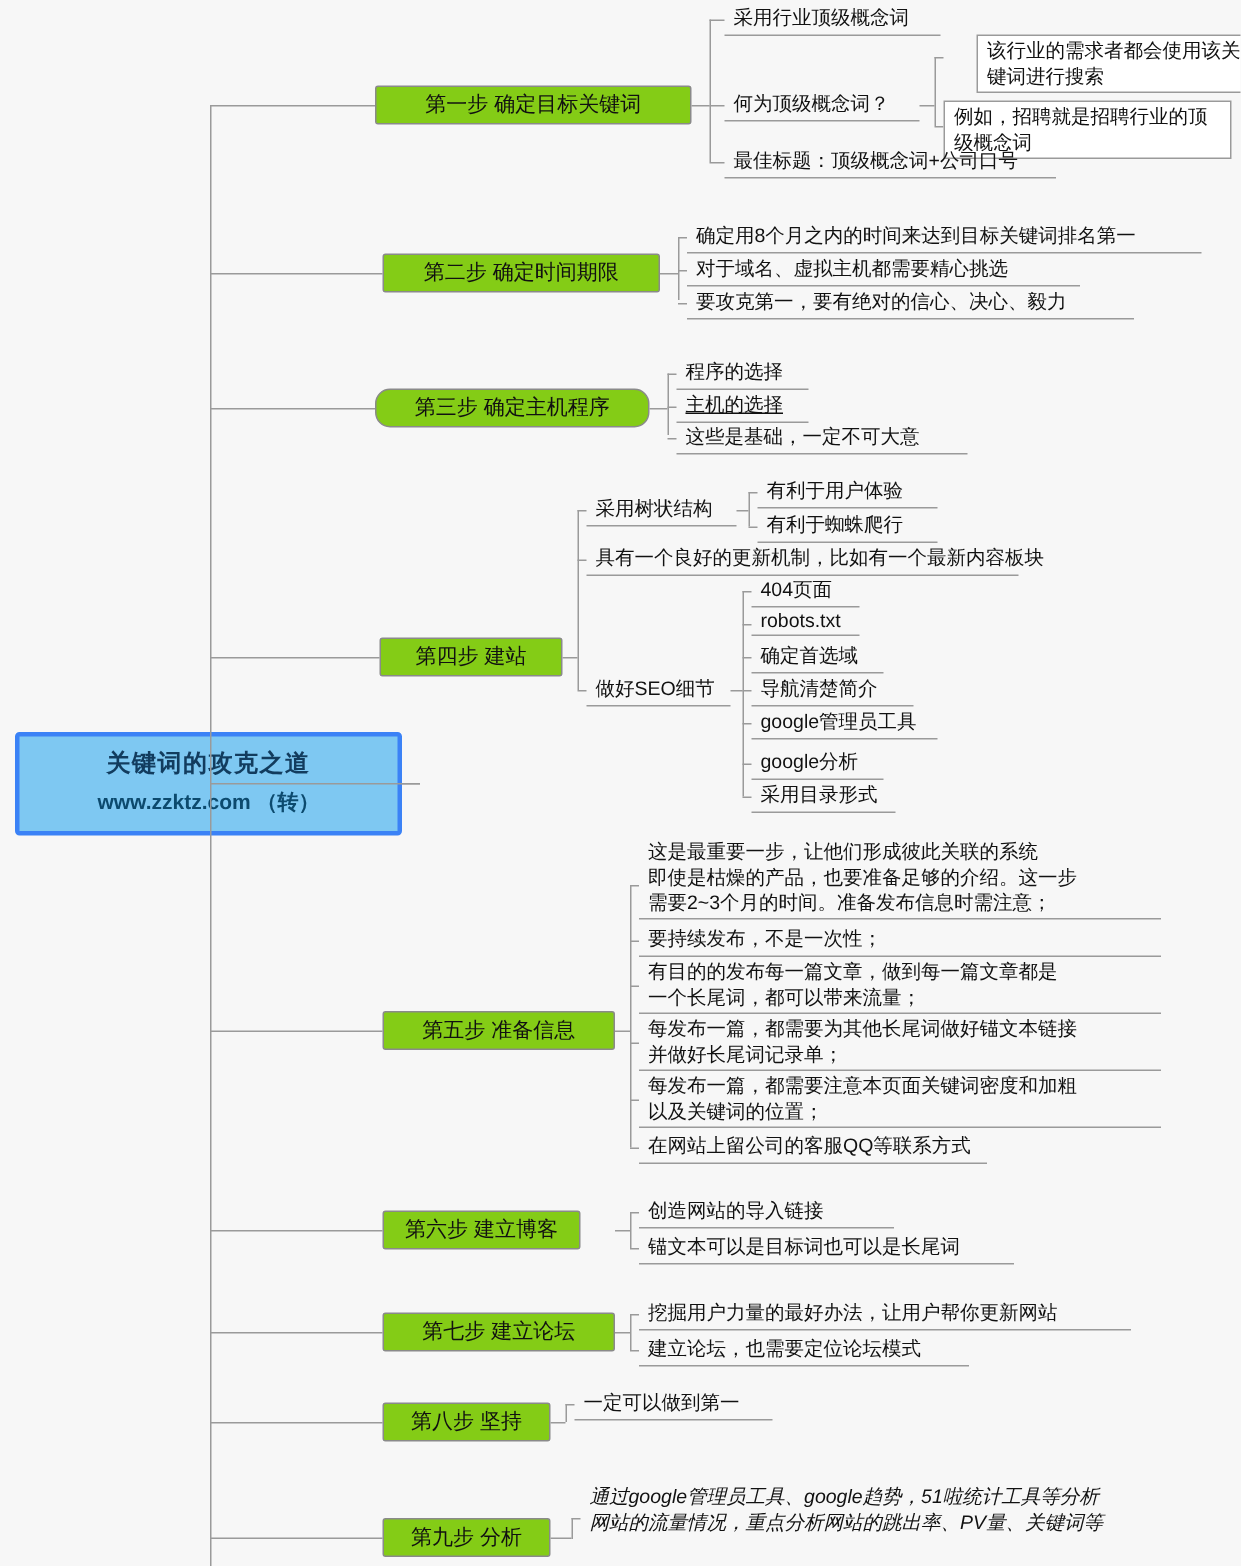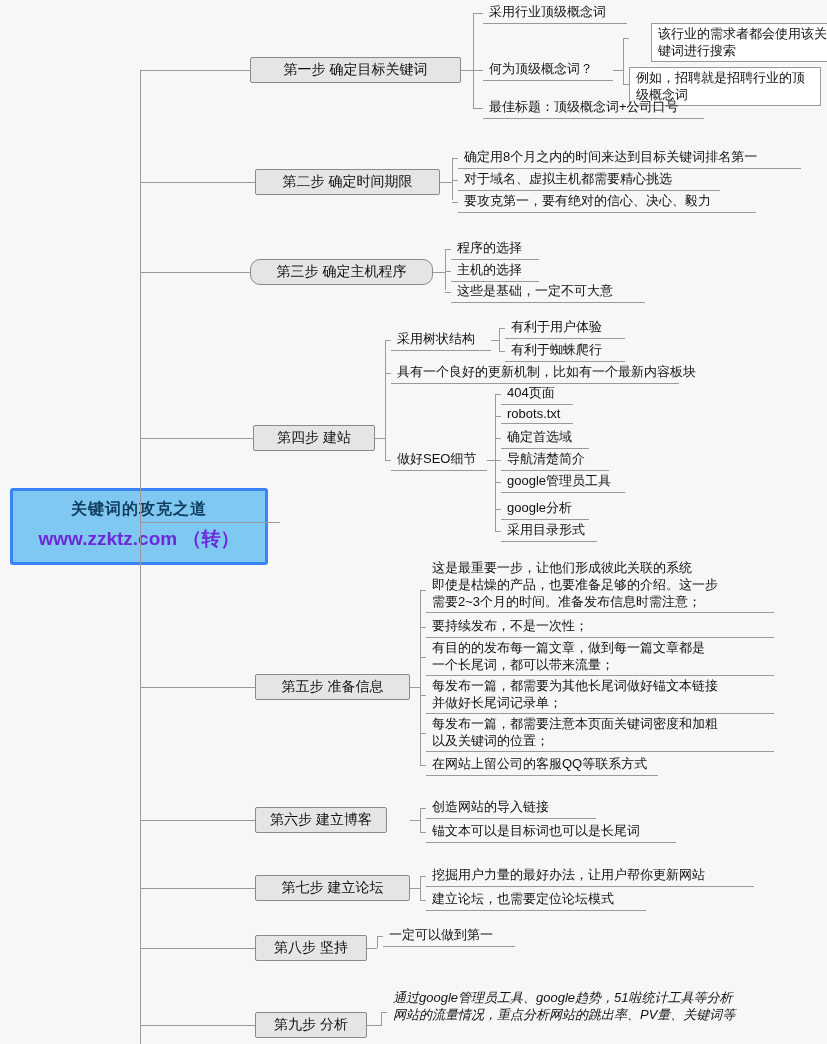--- a/index.html
+++ b/index.html
@@ -39,7 +39,7 @@
   .step{
     position:absolute;
     border:1px solid #8a8a8a;
-    background:#e5e5e5;
+    background:#84cc16;
     border-radius:2px;
     padding:3px 9px;
     font-size:14px;

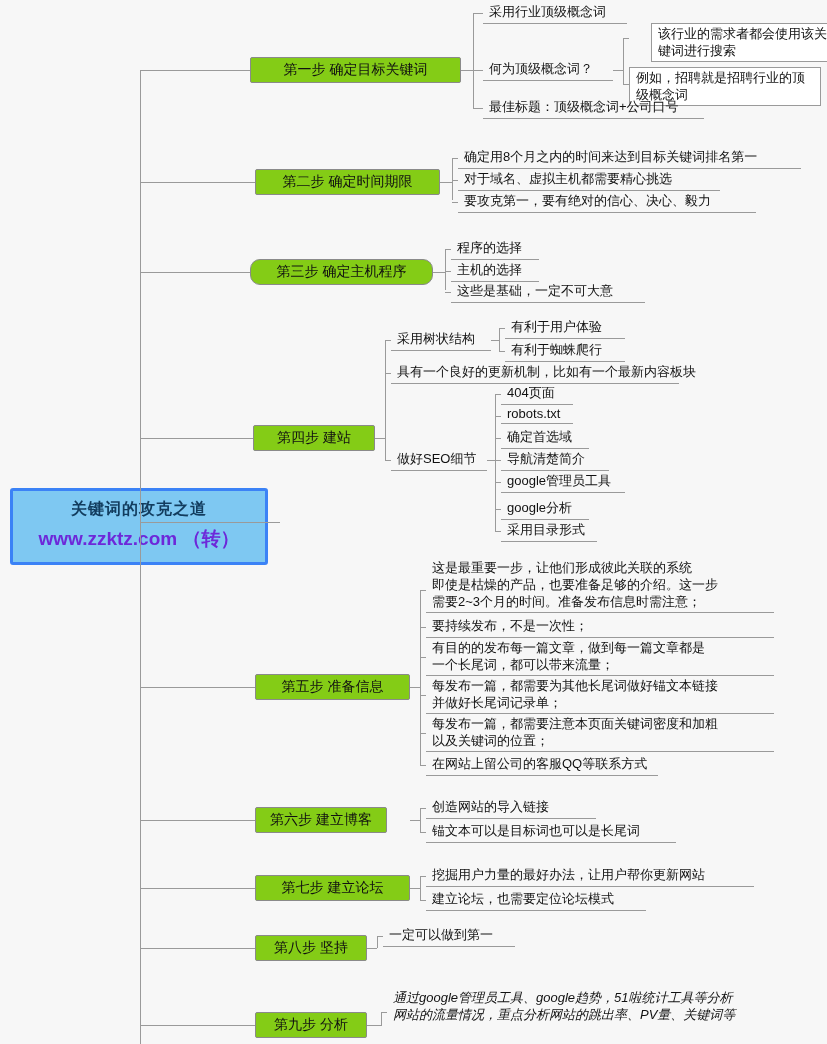--- a/index.html
+++ b/index.html
@@ -129,7 +129,7 @@
   <div class="ln lnh" style="left:445px;top:249px;width:6px;"></div>
   <div class="leaf" style="left:451px;top:238px;width:88px;">程序的选择</div>
   <div class="ln lnh" style="left:445px;top:271px;width:6px;"></div>
-  <div class="leaf" style="left:451px;top:260px;width:88px;">主机的选择</div>
+  <div class="leaf" style="left:451px;top:260px;width:88px;text-decoration:underline;">主机的选择</div>
   <div class="ln lnh" style="left:445px;top:292px;width:6px;"></div>
   <div class="leaf" style="left:451px;top:281px;width:194px;">这些是基础，一定不可大意</div>
 

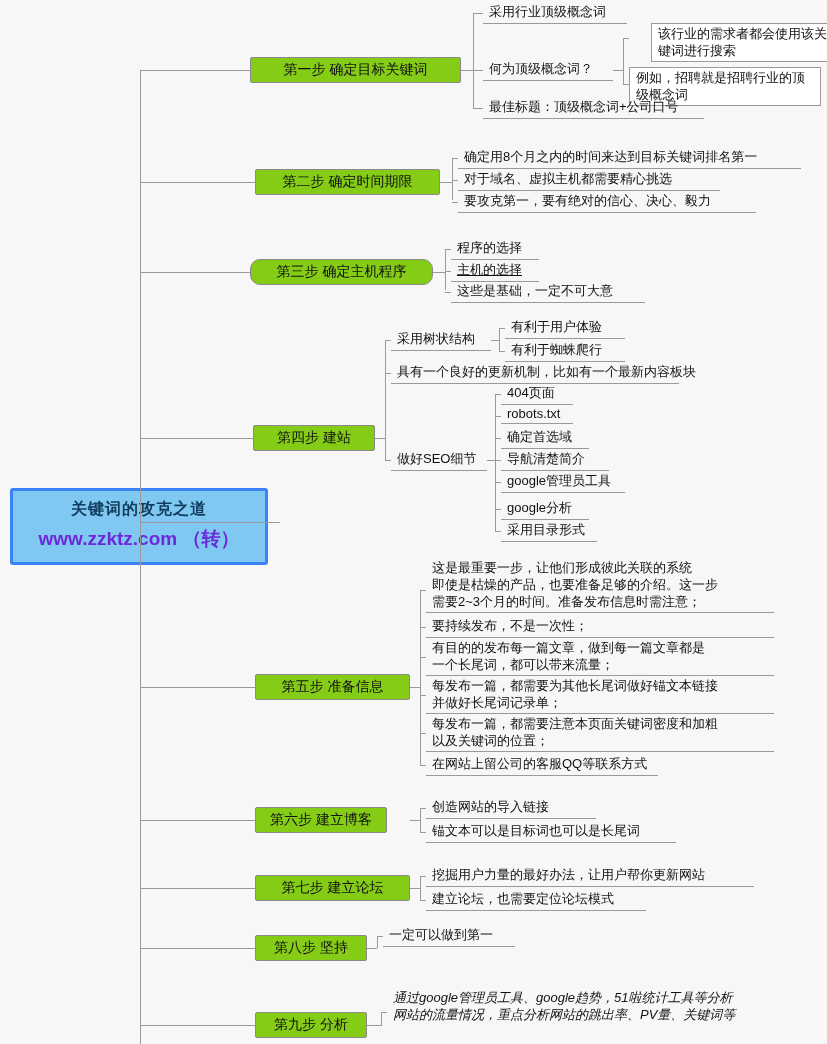--- a/index.html
+++ b/index.html
@@ -30,7 +30,7 @@
     text-align:center;letter-spacing:1px;
   }
   .root .r2{
-    font-size:19px;font-weight:bold;color:#6d28d9;
+    font-size:14px;font-weight:bold;color:#0c4a6e;
     text-align:center;margin-top:6px;
     font-family:"Liberation Sans","DejaVu Sans",sans-serif;
   }

